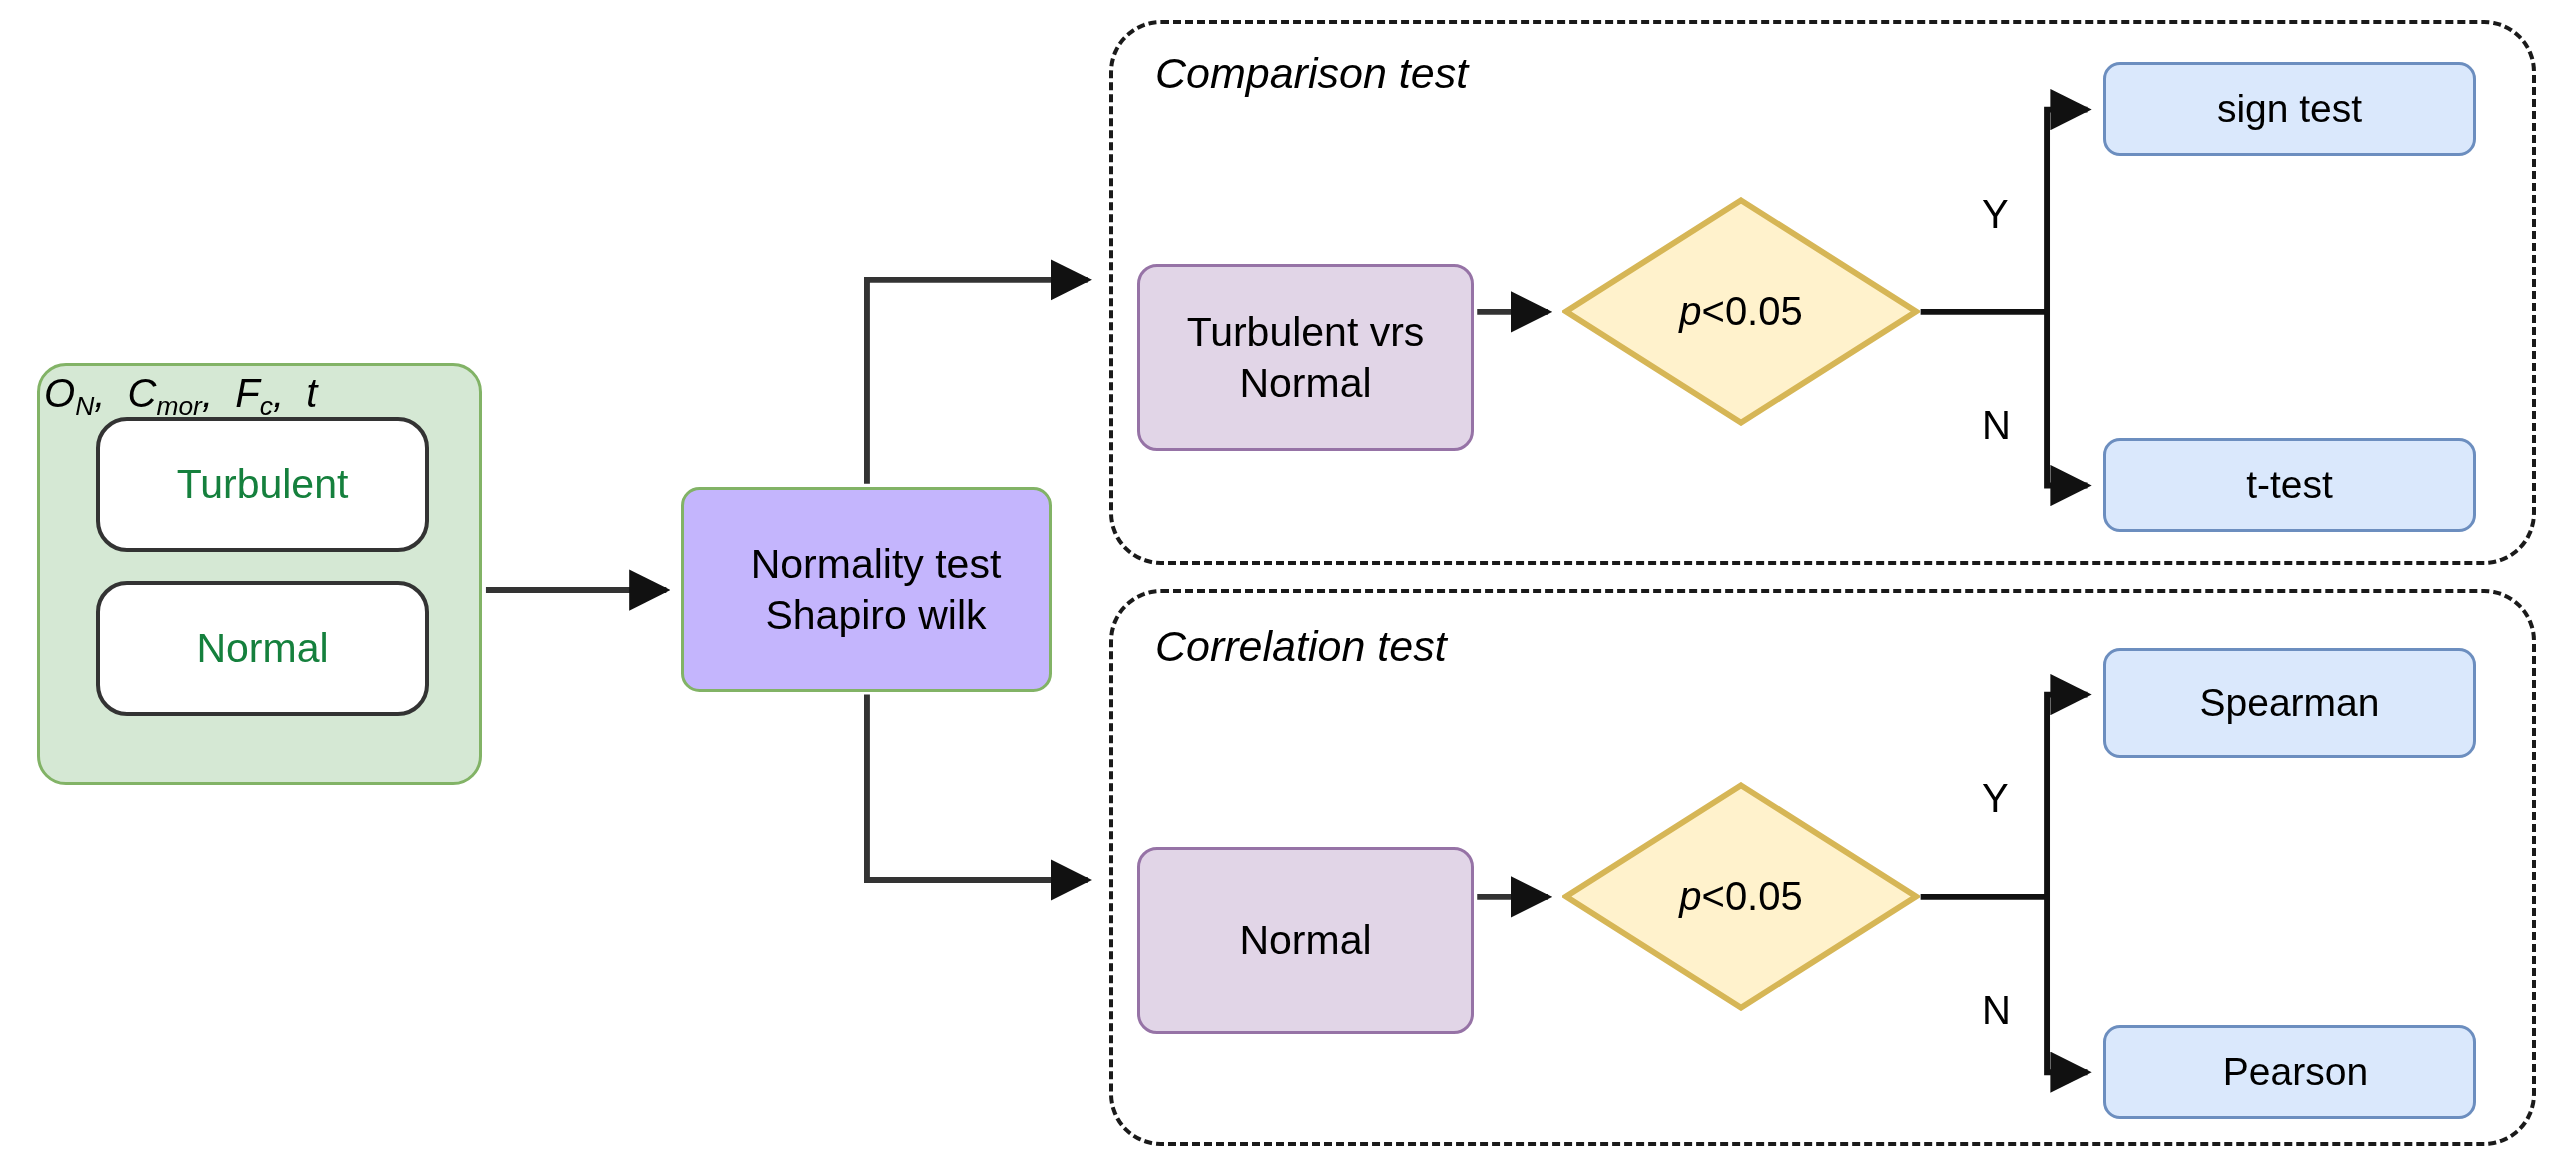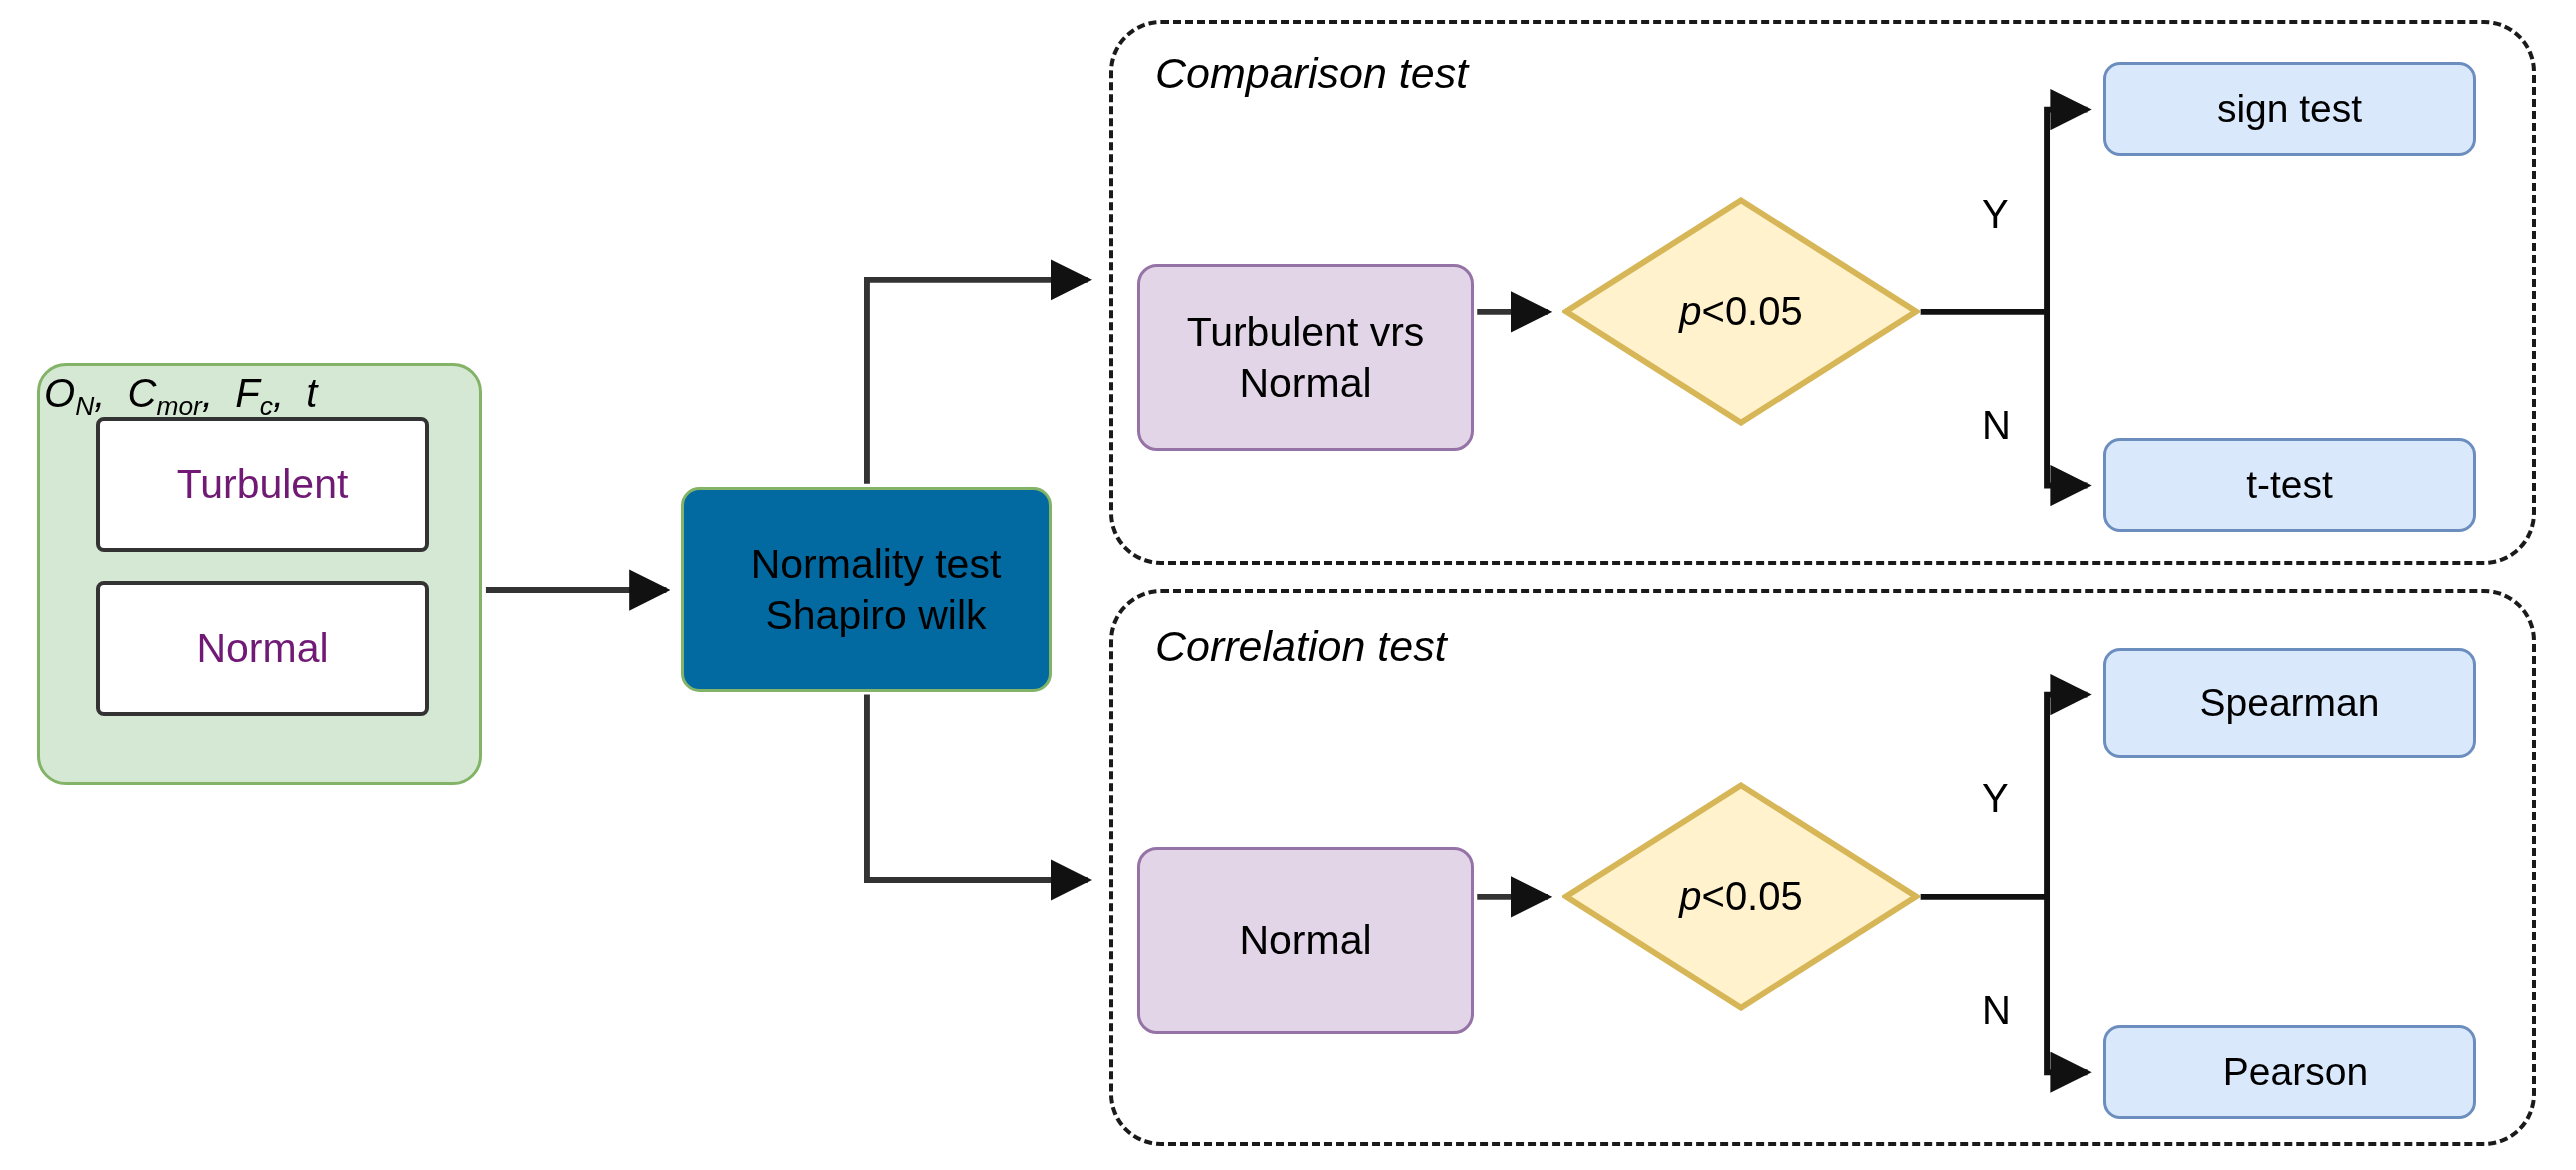--- a/index.html
+++ b/index.html
@@ -33,13 +33,13 @@
   .inner-box {
     background: #ffffff;
     border: 4.2px solid #333333;
-    border-radius: 8px;
+    border-radius: 31px;
     box-sizing: border-box;
     display: flex;
     align-items: center;
     justify-content: center;
     font-size: 41px;
-    color: #701a75;
+    color: #15803d;
   }
   .inner-turbulent {
     left: 56px;

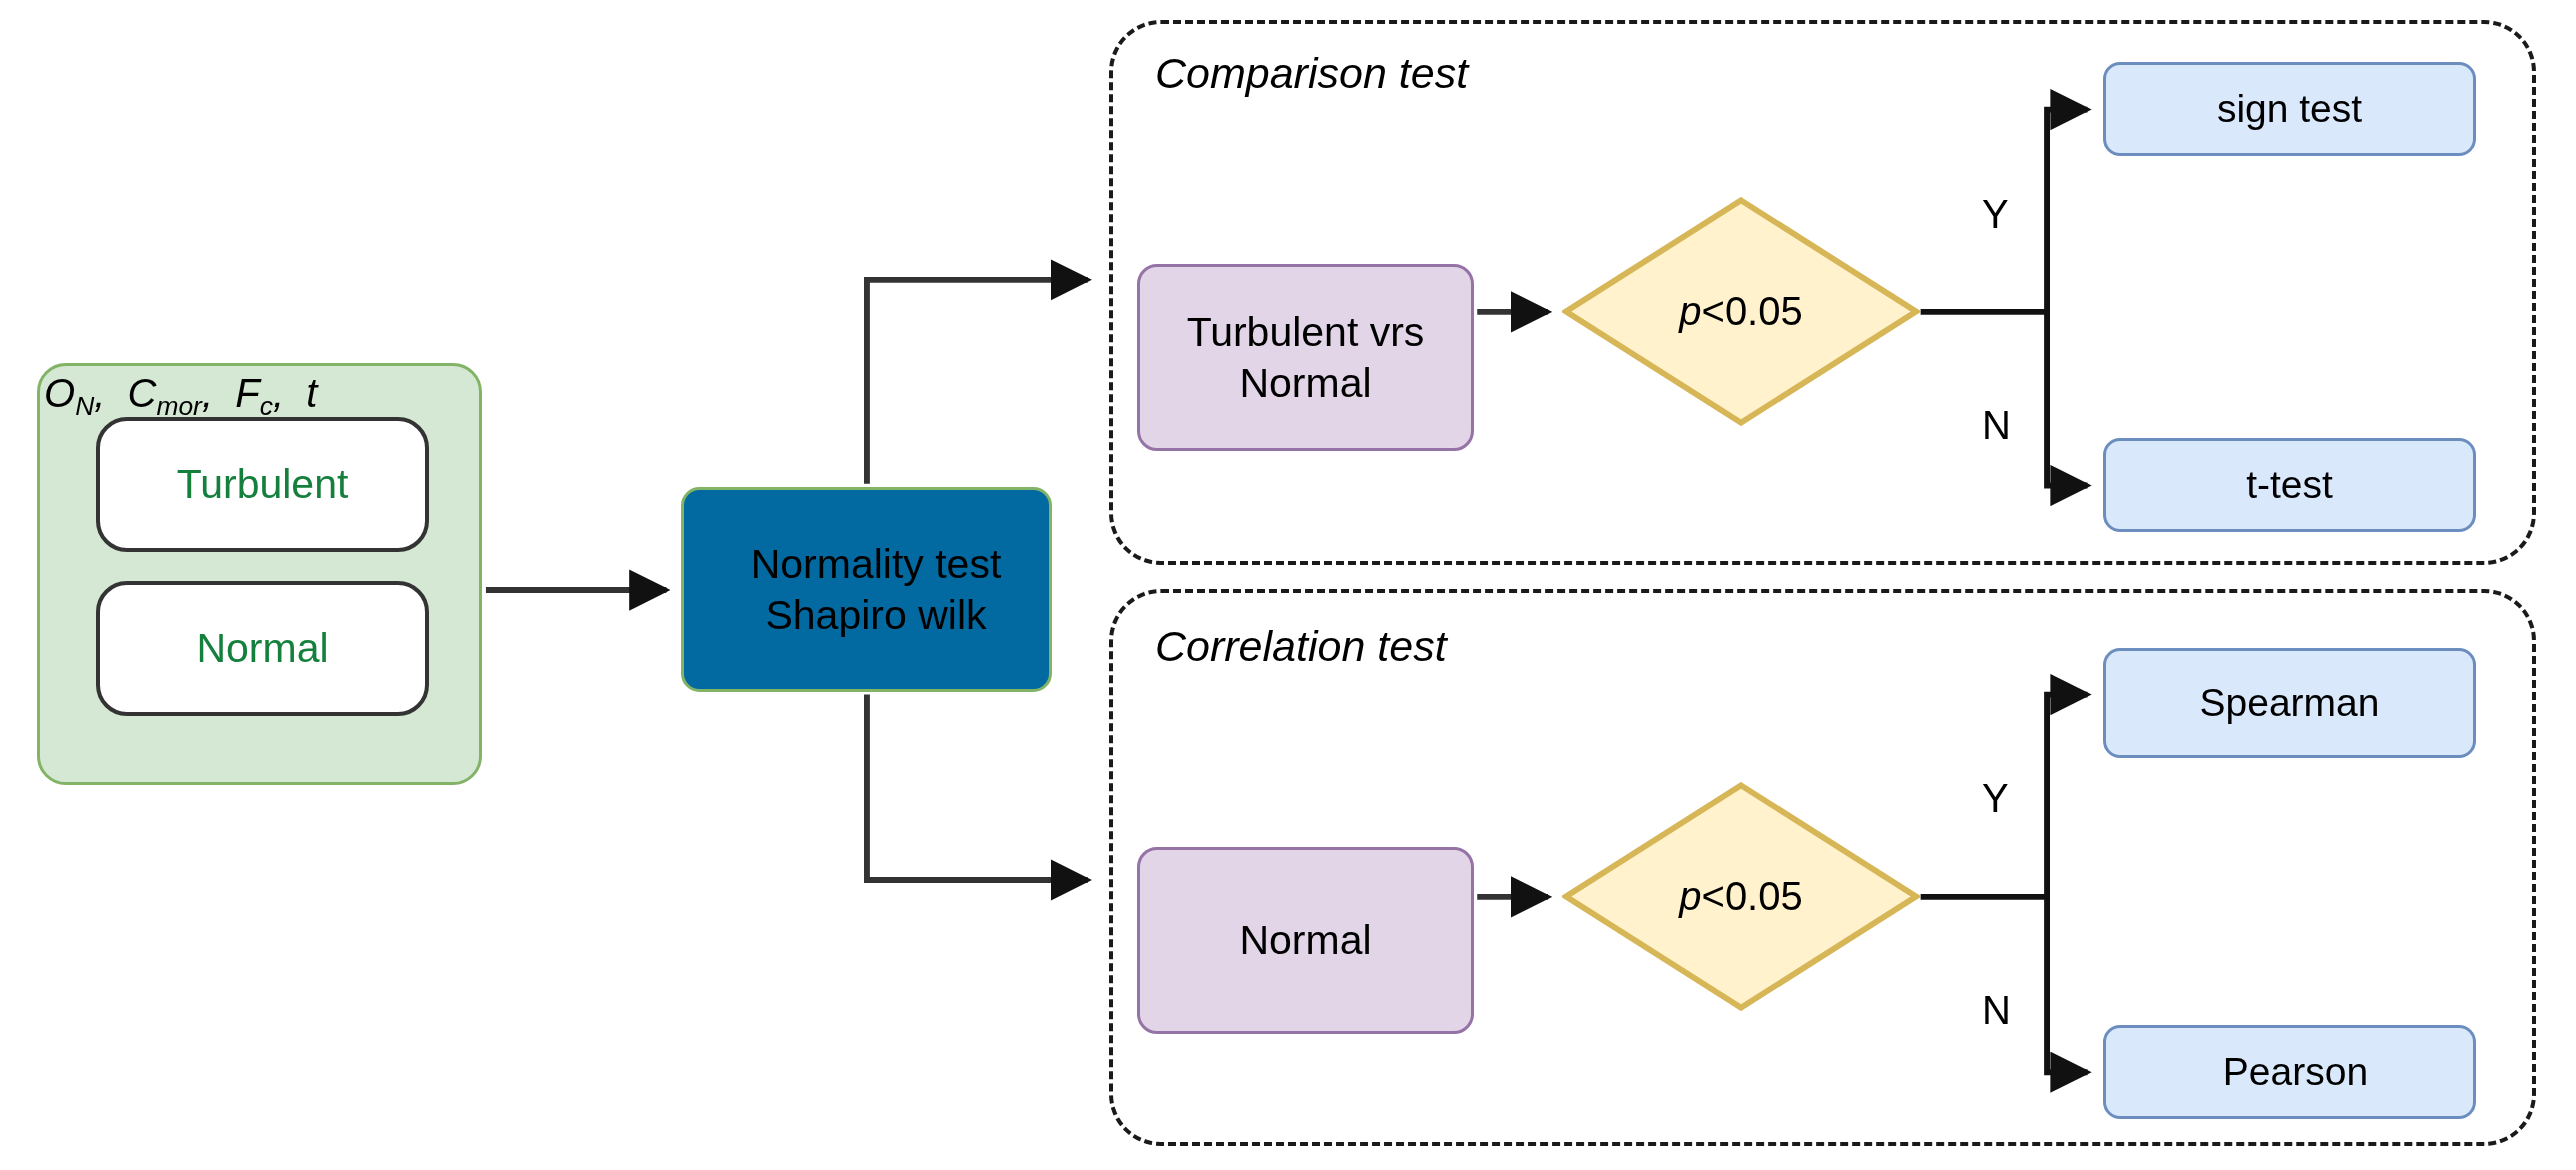--- a/index.html
+++ b/index.html
@@ -75,7 +75,7 @@
     top: 487px;
     width: 371px;
     height: 205px;
-    background: #0369a1;
+    background: #c4b5fd;
     border: 3.4px solid #82b366;
     border-radius: 18.6px;
     box-sizing: border-box;

